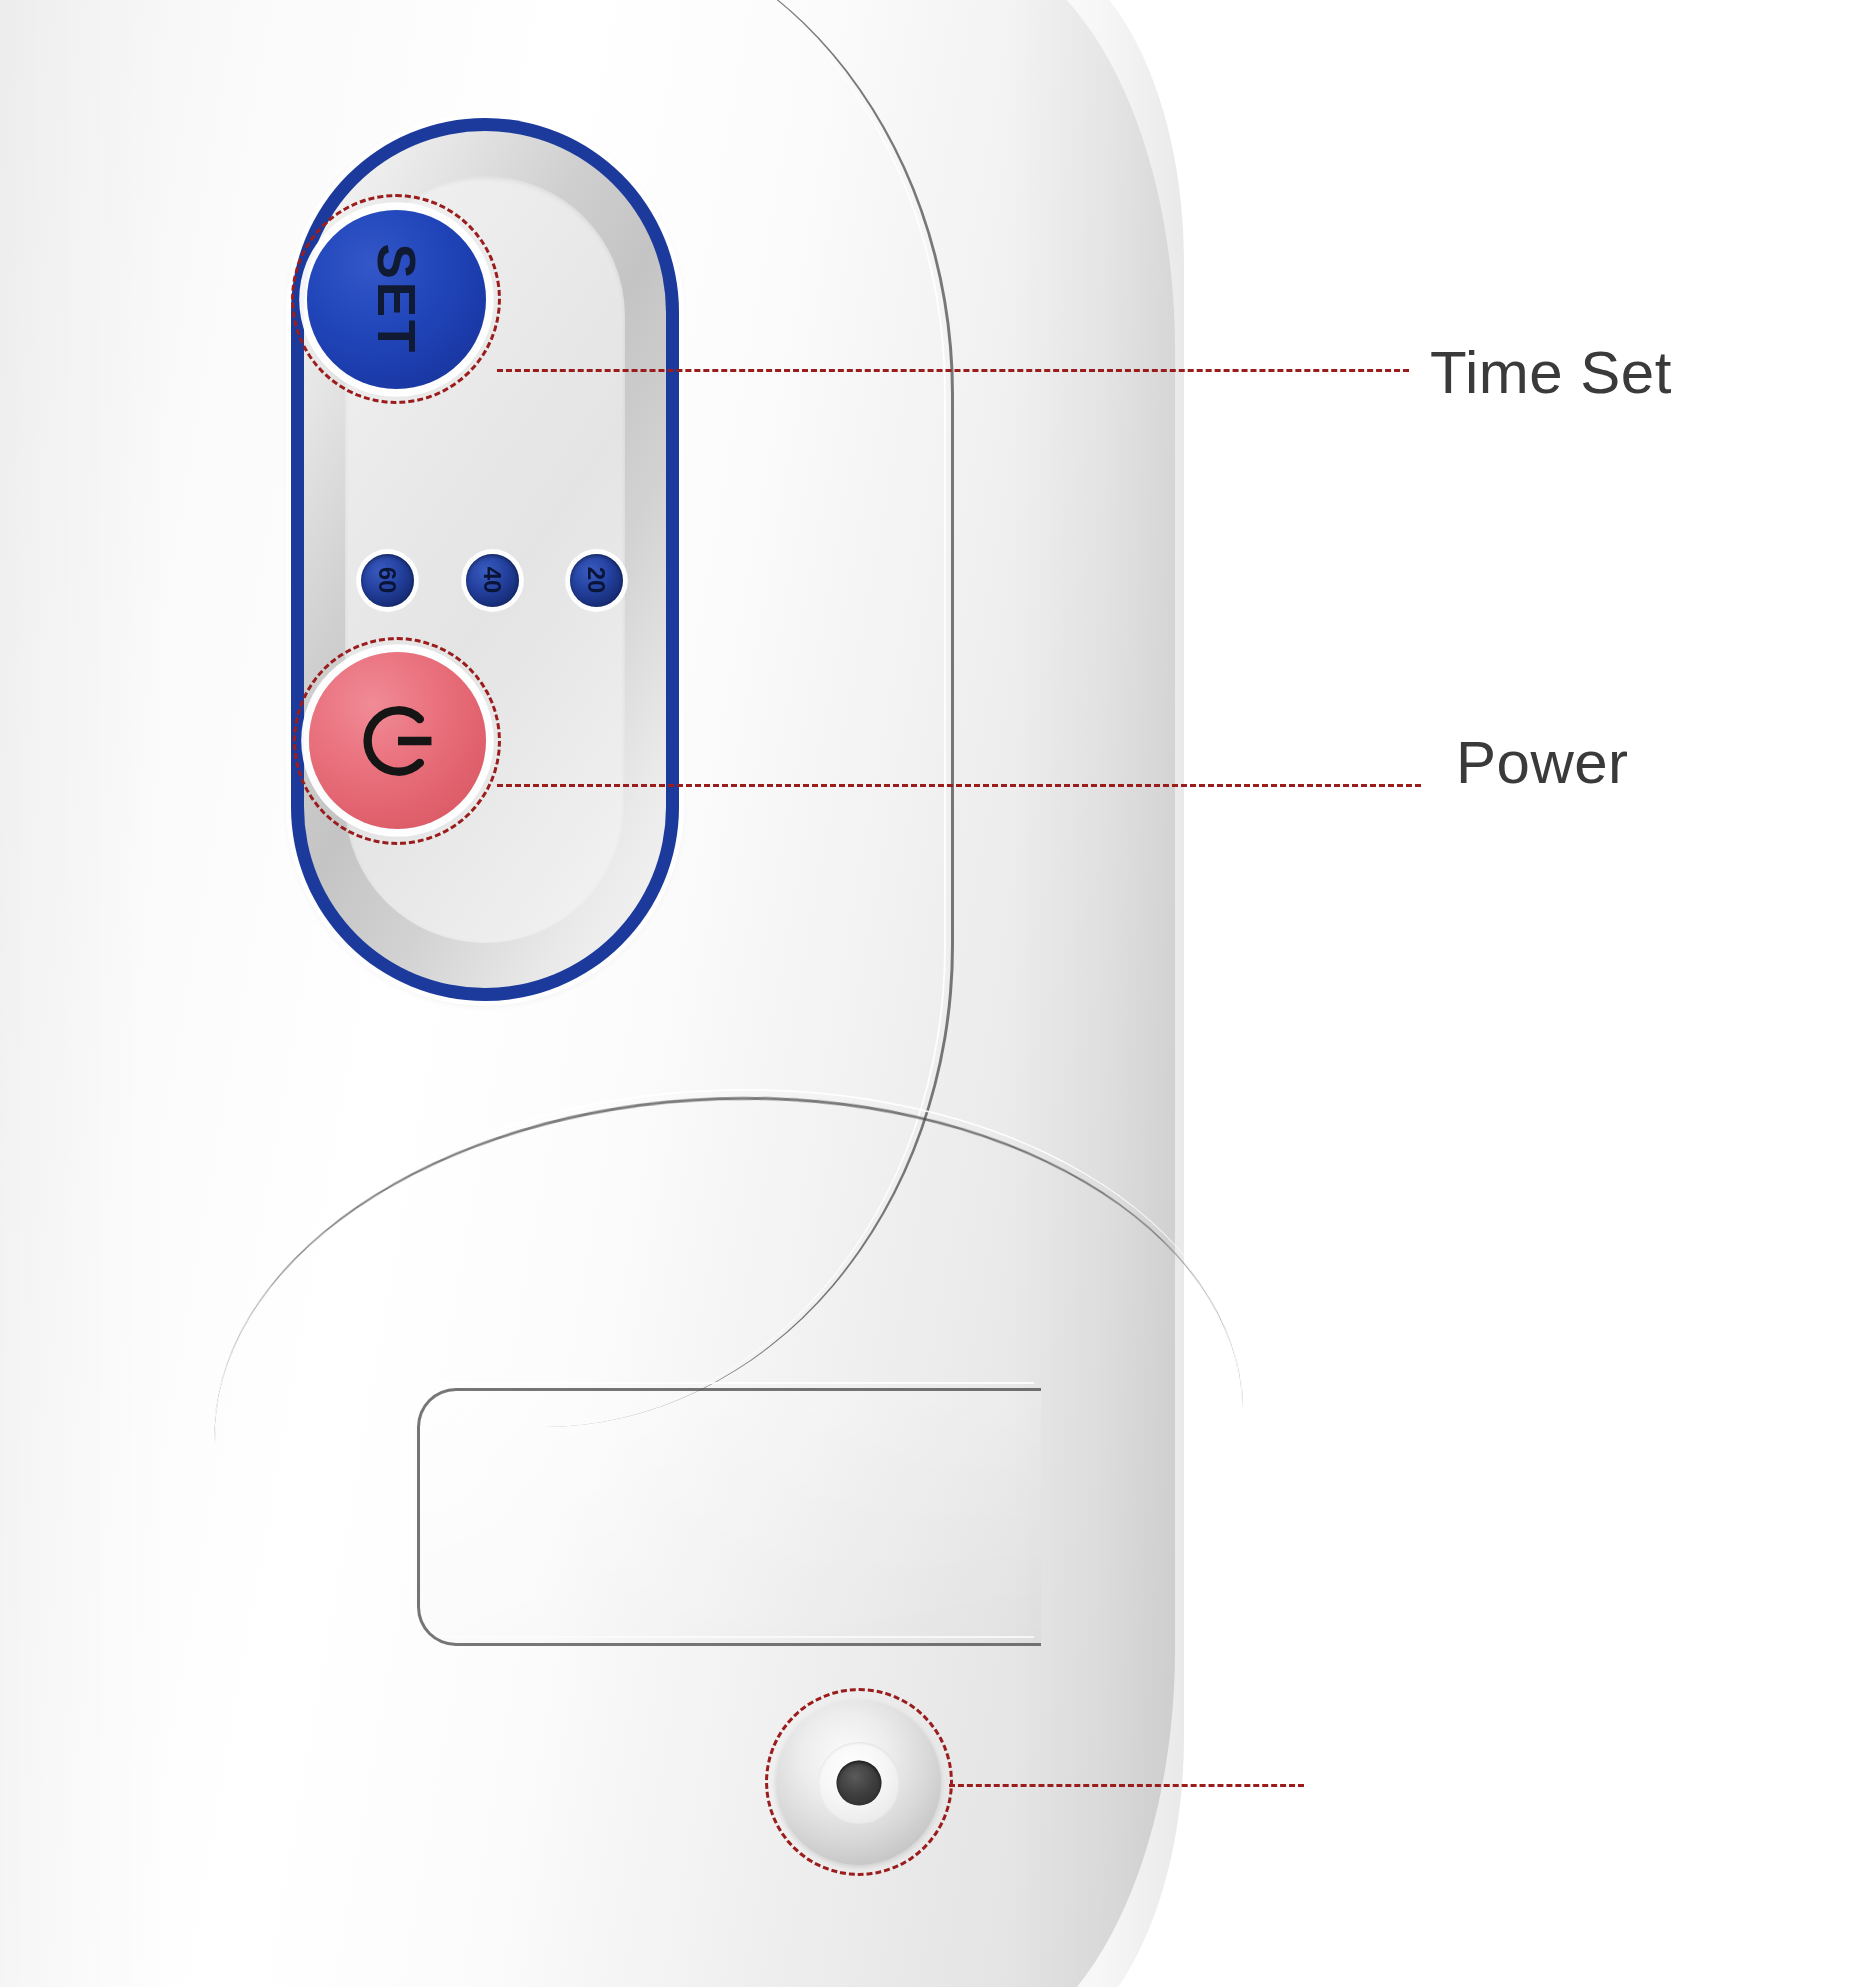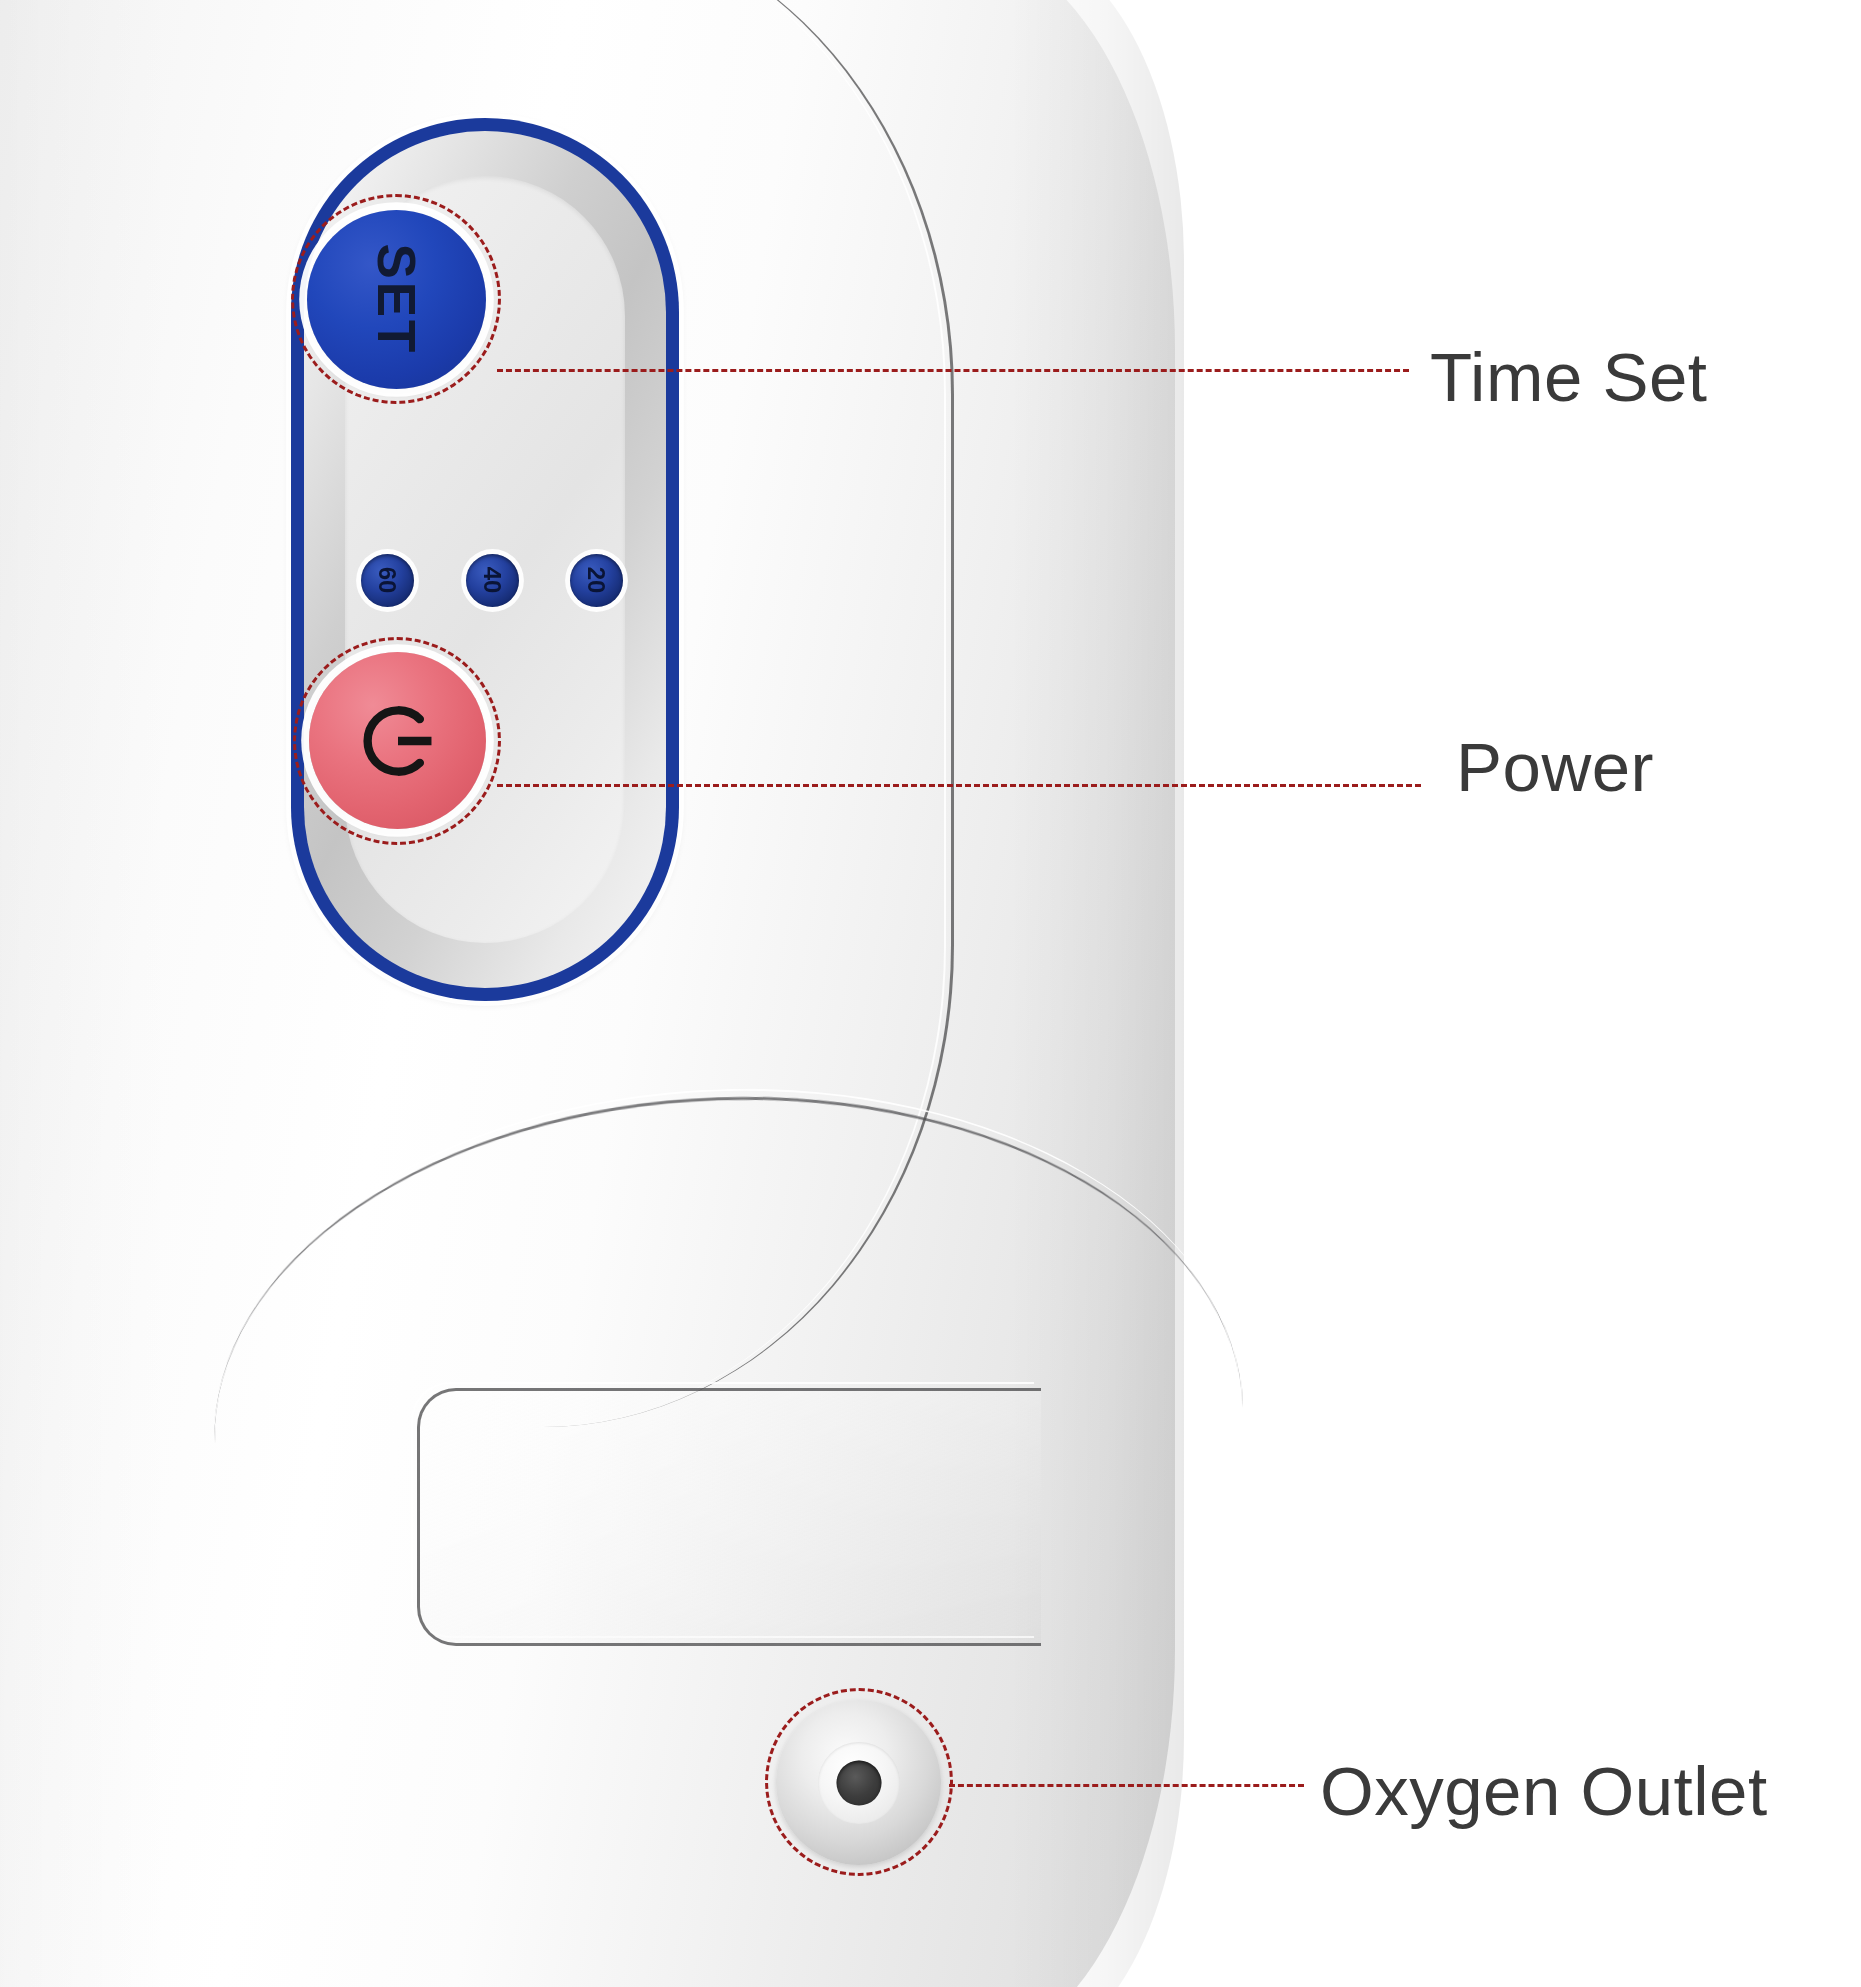--- a/index.html
+++ b/index.html
@@ -228,7 +228,7 @@
 
   .callout-label{
     position:absolute;
-    font-size:69px;
+    font-size:60px;
     color:#3a3a3a;
     font-family:"Liberation Sans",sans-serif;
     white-space:nowrap;

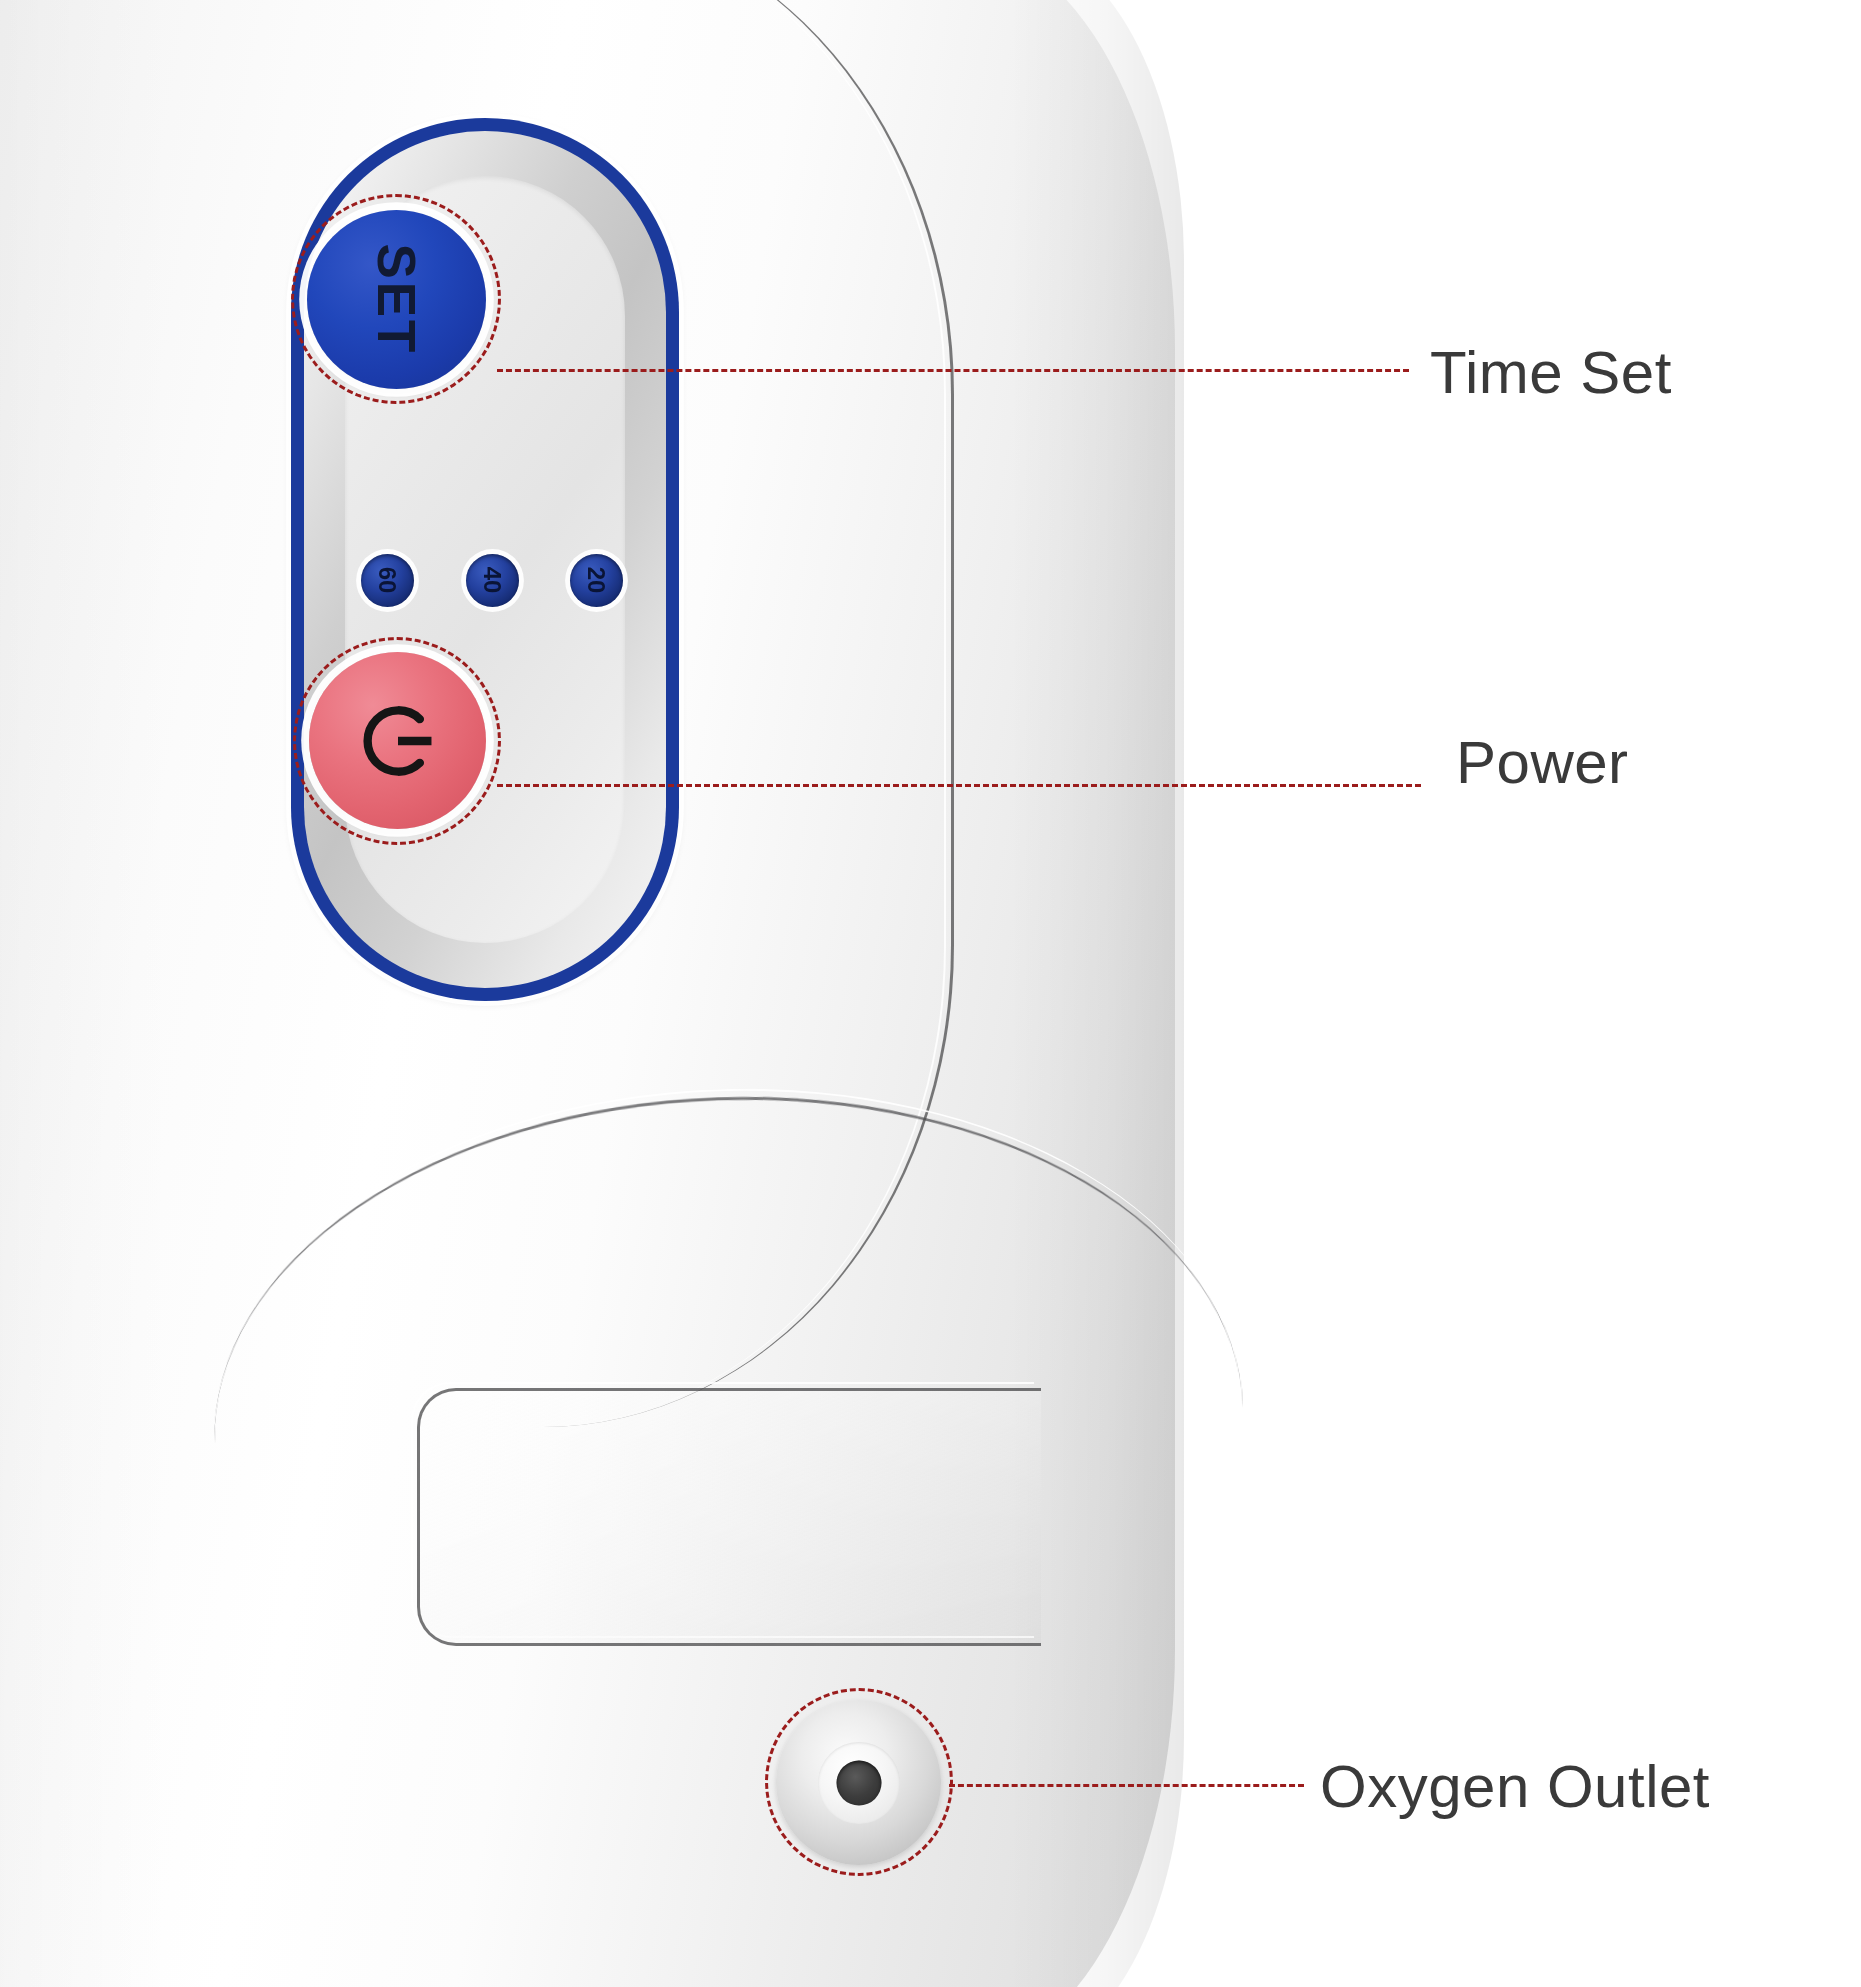--- a/index.html
+++ b/index.html
@@ -300,7 +300,6 @@
 
   <div class="callout-label" style="left:1456px;top:728px;">Power</div>
 
-  <div class="callout-label" style="left:1320px;top:1752px;">Oxygen Outlet</div>
 
 </div>
 

